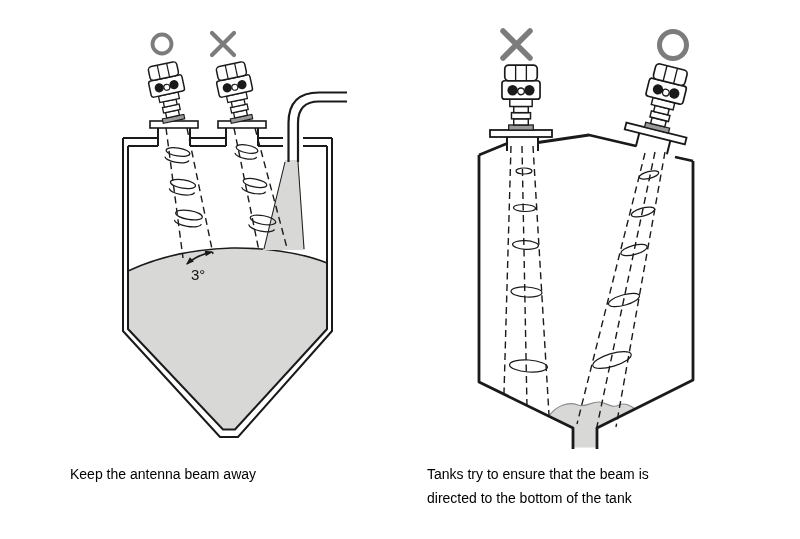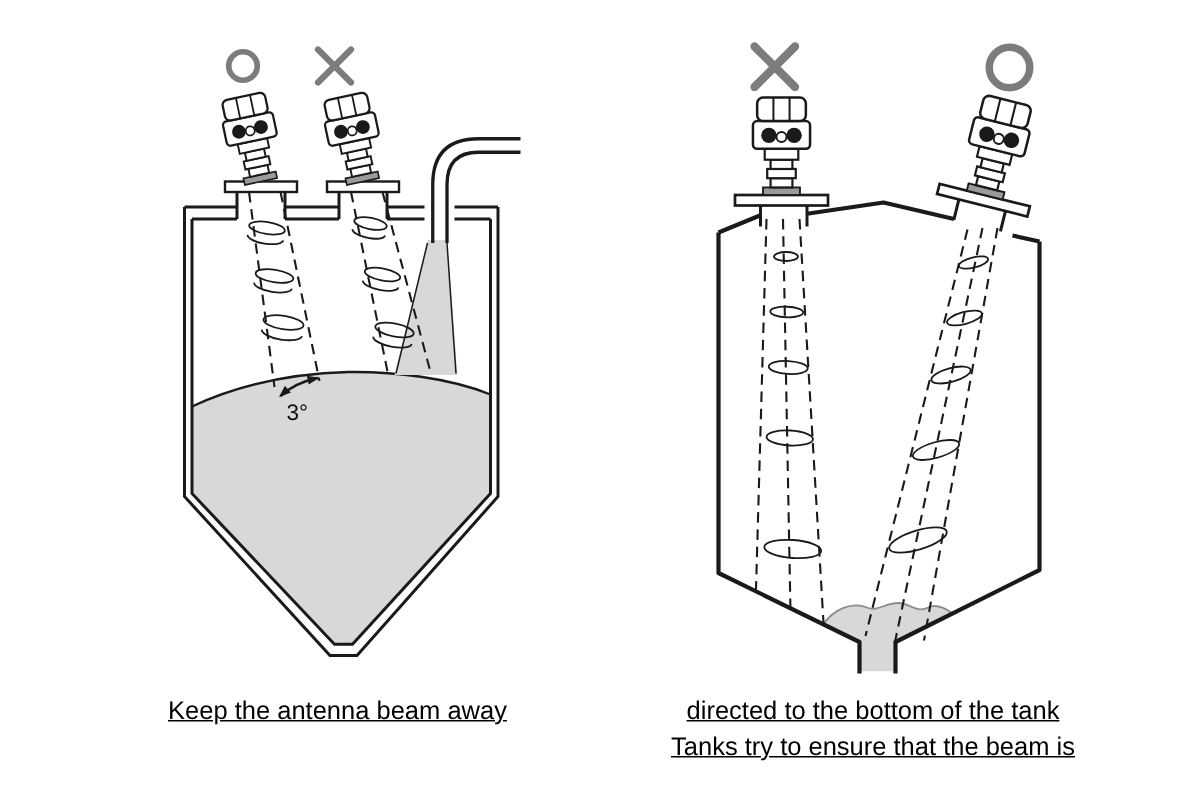--- a/index.html
+++ b/index.html
@@ -27,11 +27,9 @@
   .angle-text{font-family:"Liberation Sans",sans-serif;font-size:15px;fill:#111;}
   .caption{
     position:absolute;
-    text-align:center;
-    font-size:17px;
+    font-size:14px;
     line-height:24px;
     color:#000;
-    text-decoration:underline;
   }
 </style>
 </head>

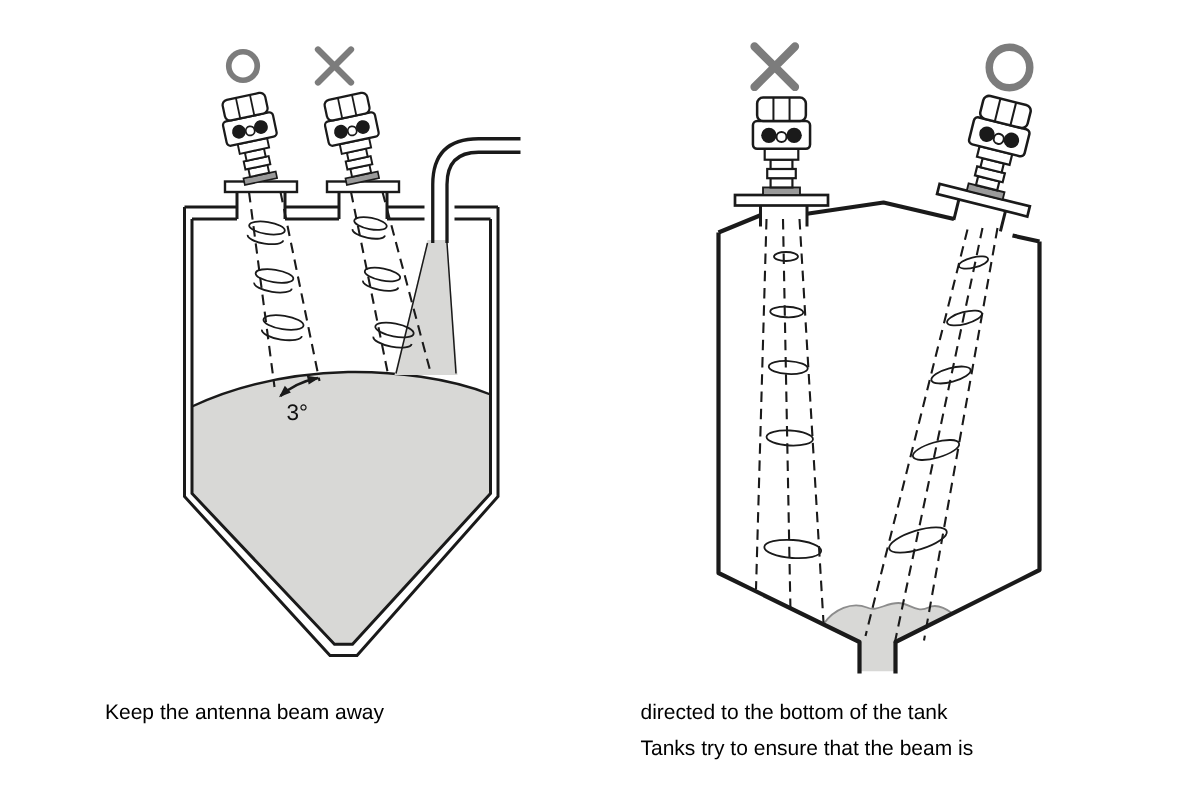--- a/index.html
+++ b/index.html
@@ -180,8 +180,8 @@
     <div>Keep the antenna beam away</div>
   </div>
   <div class="caption" style="left:427px;top:462px;width:310px;">
+    <div>Tanks try to ensure that the beam is</div>
     <div>directed to the bottom of the tank</div>
-    <div>Tanks try to ensure that the beam is</div>
   </div>
 </div>
 

